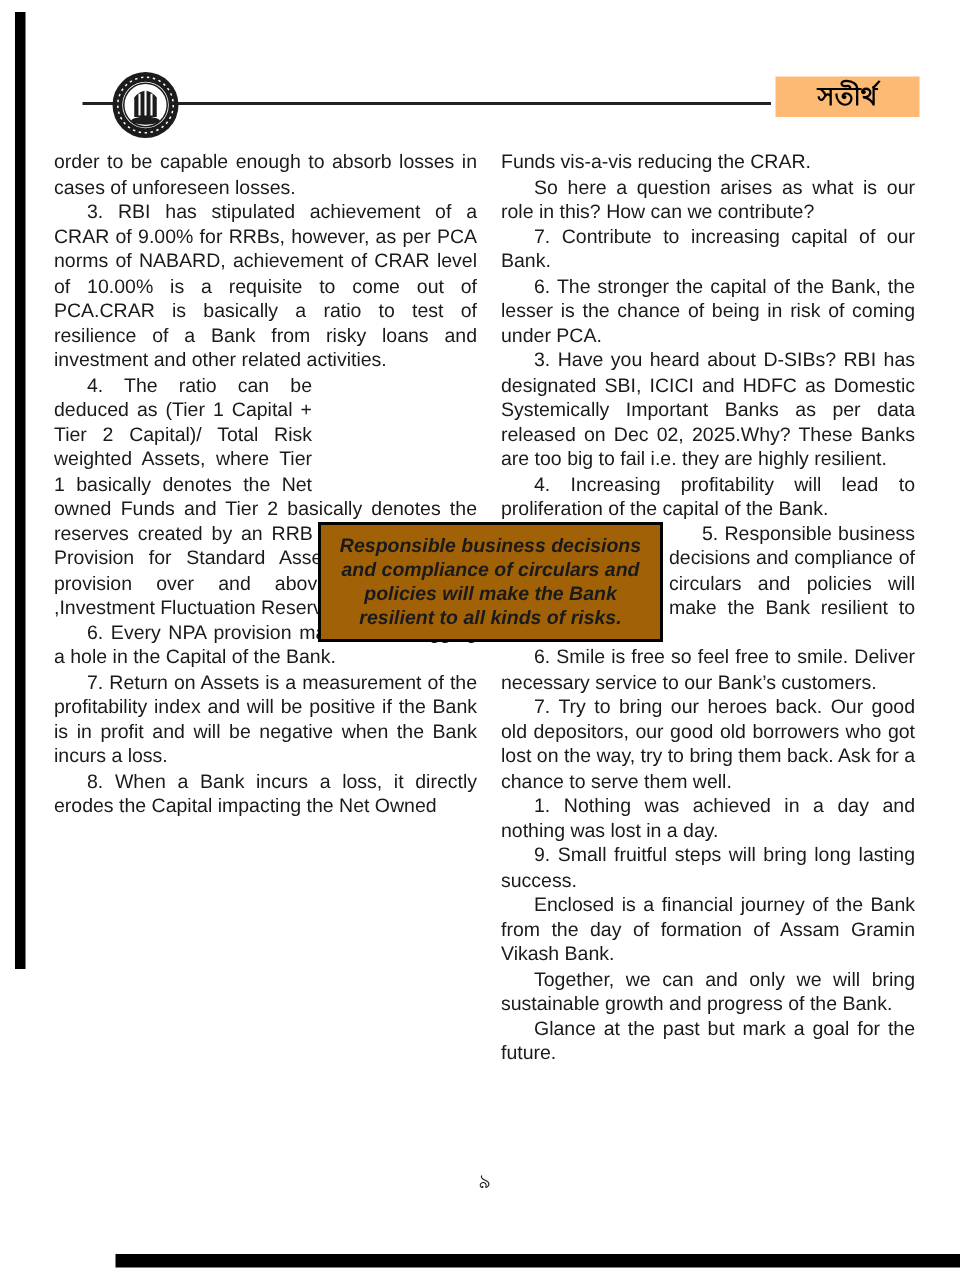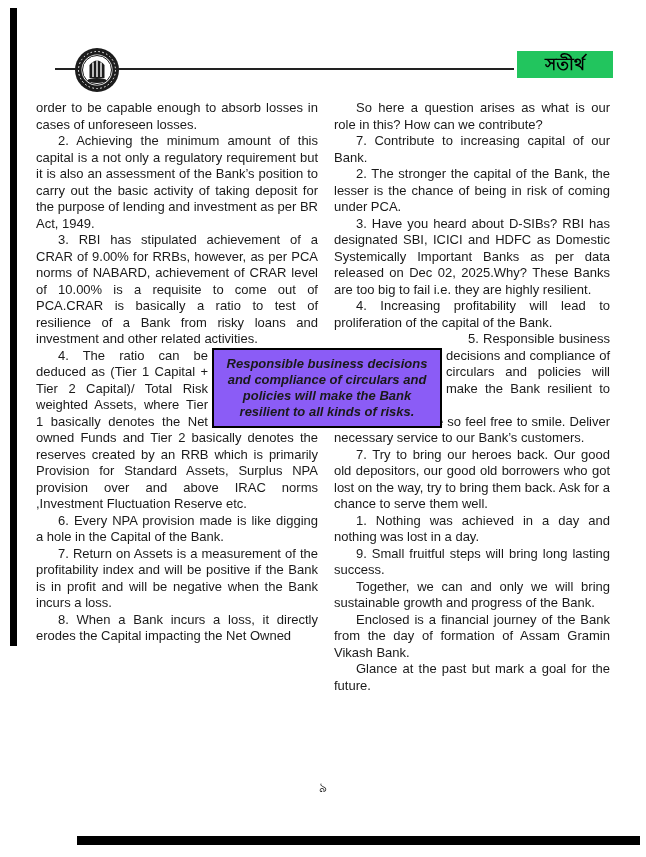--- a/index.html
+++ b/index.html
@@ -12,7 +12,7 @@
   .header-rule{position:absolute;left:55px;top:68px;width:459px;height:2px;background:#222;}
   .logo{position:absolute;left:74px;top:47px;width:46px;height:46px;}
   .title-box{
-    position:absolute;left:517px;top:51px;width:96px;height:27px;background:#22c55e;
+    position:absolute;left:517px;top:51px;width:96px;height:27px;background:#fdba74;
     display:flex;justify-content:center;
     font-weight:bold;font-size:17px;color:#000;
   }

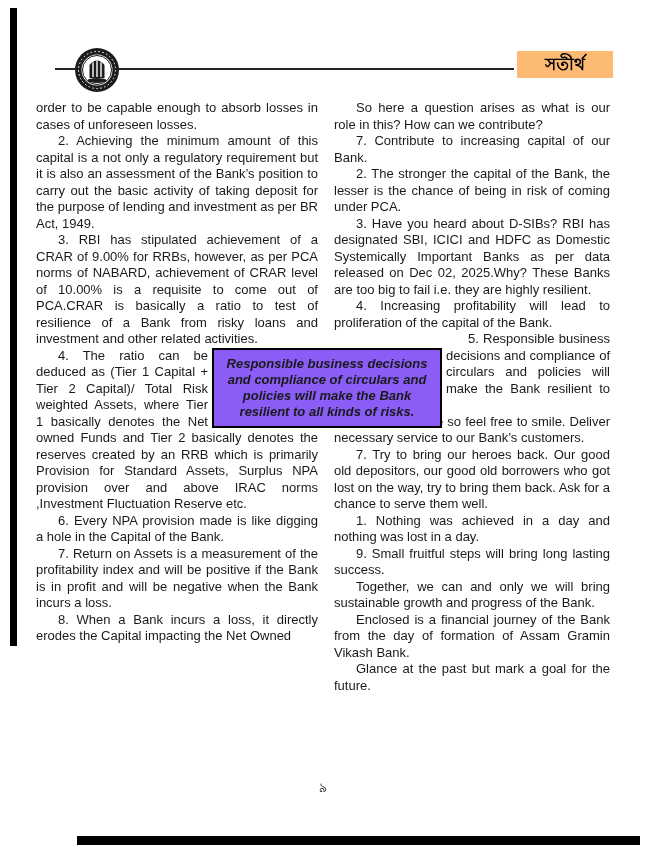--- a/index.html
+++ b/index.html
@@ -71,6 +71,7 @@
         <p class="indent">8. When a Bank incurs a loss, it directly erodes the Capital impacting the Net Owned</p>
       </div>
     <div class="col col-right">
+        <p>Funds vis-a-vis reducing the CRAR.</p>
         <p class="indent">So here a question arises as what is our role in this? How can we contribute?</p>
         <p class="indent">7. Contribute to increasing capital of our Bank.</p>
         <p class="indent">2. The stronger the capital of the Bank, the lesser is the chance of being in risk of coming under PCA.</p>

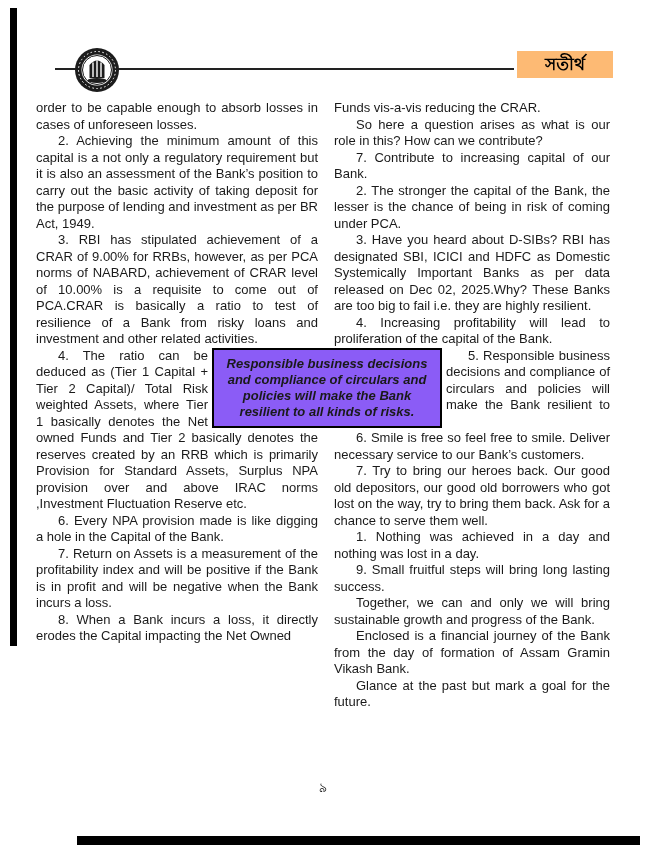--- a/index.html
+++ b/index.html
@@ -63,7 +63,6 @@
   <div class="columns">
     <div class="col col-left">
         <p>order to be capable enough to absorb losses in cases of unforeseen losses.</p>
-        <p class="indent">2. Achieving the minimum amount of this capital is a not only a regulatory requirement but it is also an assessment of the Bank’s position to carry out the basic activity of taking deposit for the purpose of lending and investment as per BR Act, 1949.</p>
         <p class="indent">3. RBI has stipulated achievement of a CRAR of 9.00% for RRBs, however, as per PCA norms of NABARD, achievement of CRAR level of 10.00% is a requisite to come out of PCA.CRAR is basically a ratio to test of resilience of a Bank from risky loans and investment and other related activities.</p>
         <p class="indent"><span class="wrap-spacer-right"></span>4. The ratio can be deduced as (Tier 1 Capital + Tier 2 Capital)/ Total Risk weighted Assets, where Tier 1 basically denotes the Net owned Funds and Tier 2 basically denotes the reserves created by an RRB which is primarily Provision for Standard Assets, Surplus NPA provision over and above IRAC norms ,Investment Fluctuation Reserve etc.</p>
         <p class="indent">6. Every NPA provision made is like digging a hole in the Capital of the Bank.</p>

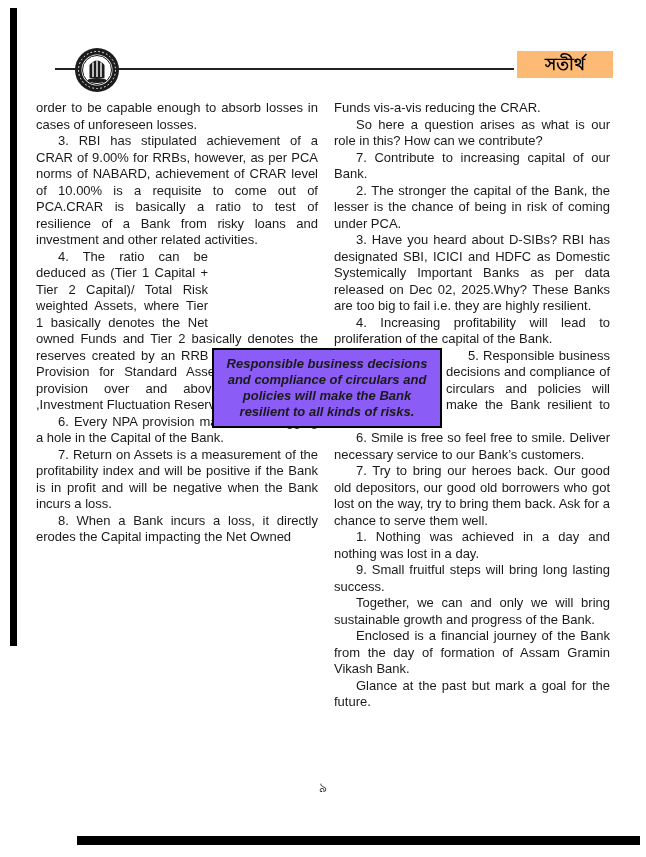--- a/index.html
+++ b/index.html
@@ -73,7 +73,7 @@
         <p>Funds vis-a-vis reducing the CRAR.</p>
         <p class="indent">So here a question arises as what is our role in this? How can we contribute?</p>
         <p class="indent">7. Contribute to increasing capital of our Bank.</p>
-        <p class="indent">2. The stronger the capital of the Bank, the lesser is the chance of being in risk of coming under PCA.</p>
+        <p class="indent">6. The stronger the capital of the Bank, the lesser is the chance of being in risk of coming under PCA.</p>
         <p class="indent">3. Have you heard about D-SIBs? RBI has designated SBI, ICICI and HDFC as Domestic Systemically Important Banks as per data released on Dec 02, 2025.Why? These Banks are too big to fail i.e. they are highly resilient.</p>
         <p class="indent">4. Increasing profitability will lead to proliferation of the capital of the Bank.</p>
         <p class="indent"><span class="wrap-spacer-left"></span>5. Responsible business decisions and compliance of circulars and policies will make the Bank resilient to all kinds of risks.</p>

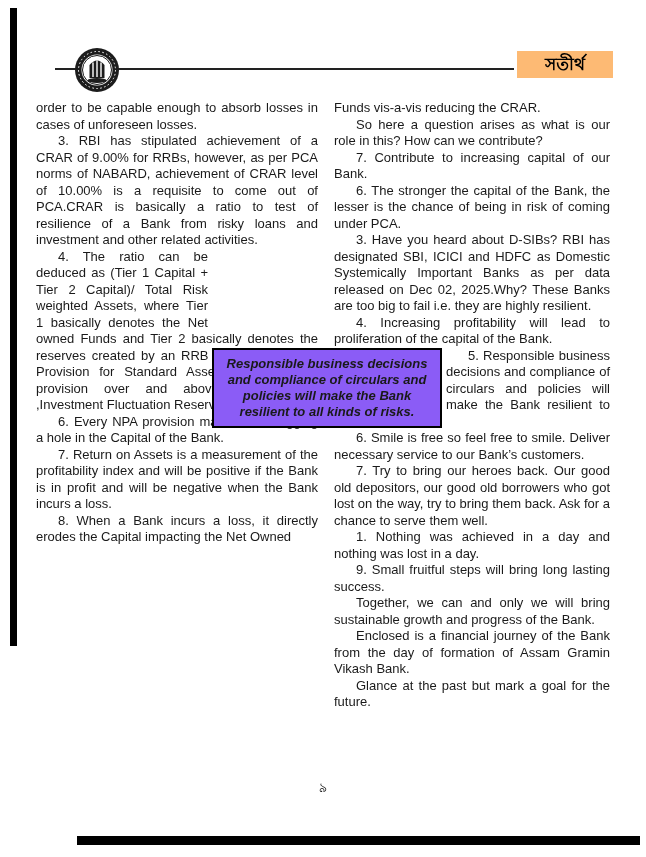--- a/index.html
+++ b/index.html
@@ -26,7 +26,7 @@
   .wrap-spacer-left{float:left;width:112px;height:64px;}
   .callout{
     position:absolute;left:212px;top:348px;width:210px;
-    border:2px solid #000;background:#8b5cf6;padding:6px 8px;
+    border:2px solid #000;background:#a16207;padding:6px 8px;
     text-align:center;font-weight:bold;font-style:italic;
     font-size:13px;line-height:16px;z-index:3;
   }

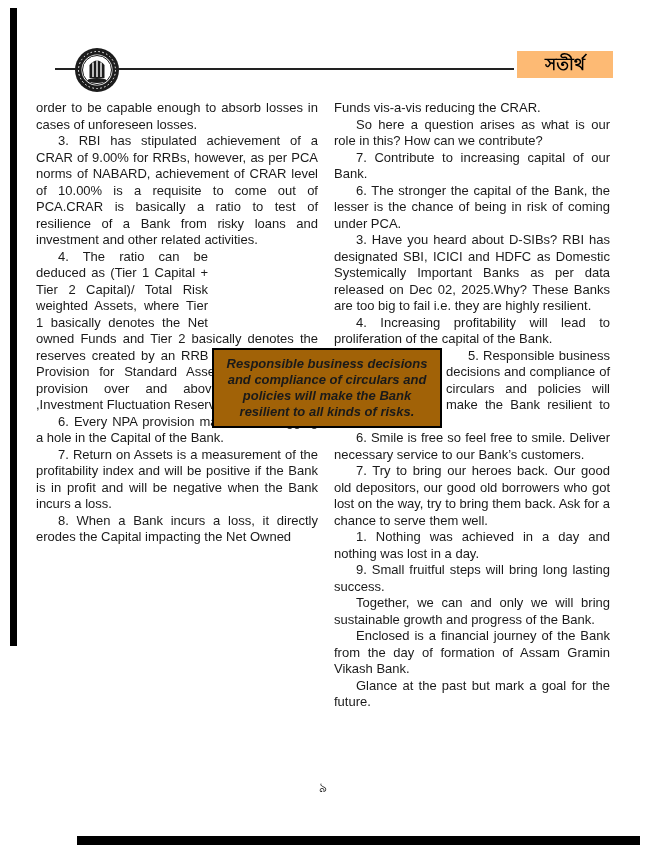--- a/index.html
+++ b/index.html
@@ -81,8 +81,8 @@
         <p class="indent">7. Try to bring our heroes back. Our good old depositors, our good old borrowers who got lost on the way, try to bring them back. Ask for a chance to serve them well.</p>
         <p class="indent">1. Nothing was achieved in a day and nothing was lost in a day.</p>
         <p class="indent">9. Small fruitful steps will bring long lasting success.</p>
+        <p class="indent">Enclosed is a financial journey of the Bank from the day of formation of Assam Gramin Vikash Bank.</p>
         <p class="indent">Together, we can and only we will bring sustainable growth and progress of the Bank.</p>
-        <p class="indent">Enclosed is a financial journey of the Bank from the day of formation of Assam Gramin Vikash Bank.</p>
         <p class="indent">Glance at the past but mark a goal for the future.</p>
       </div>
   </div>

